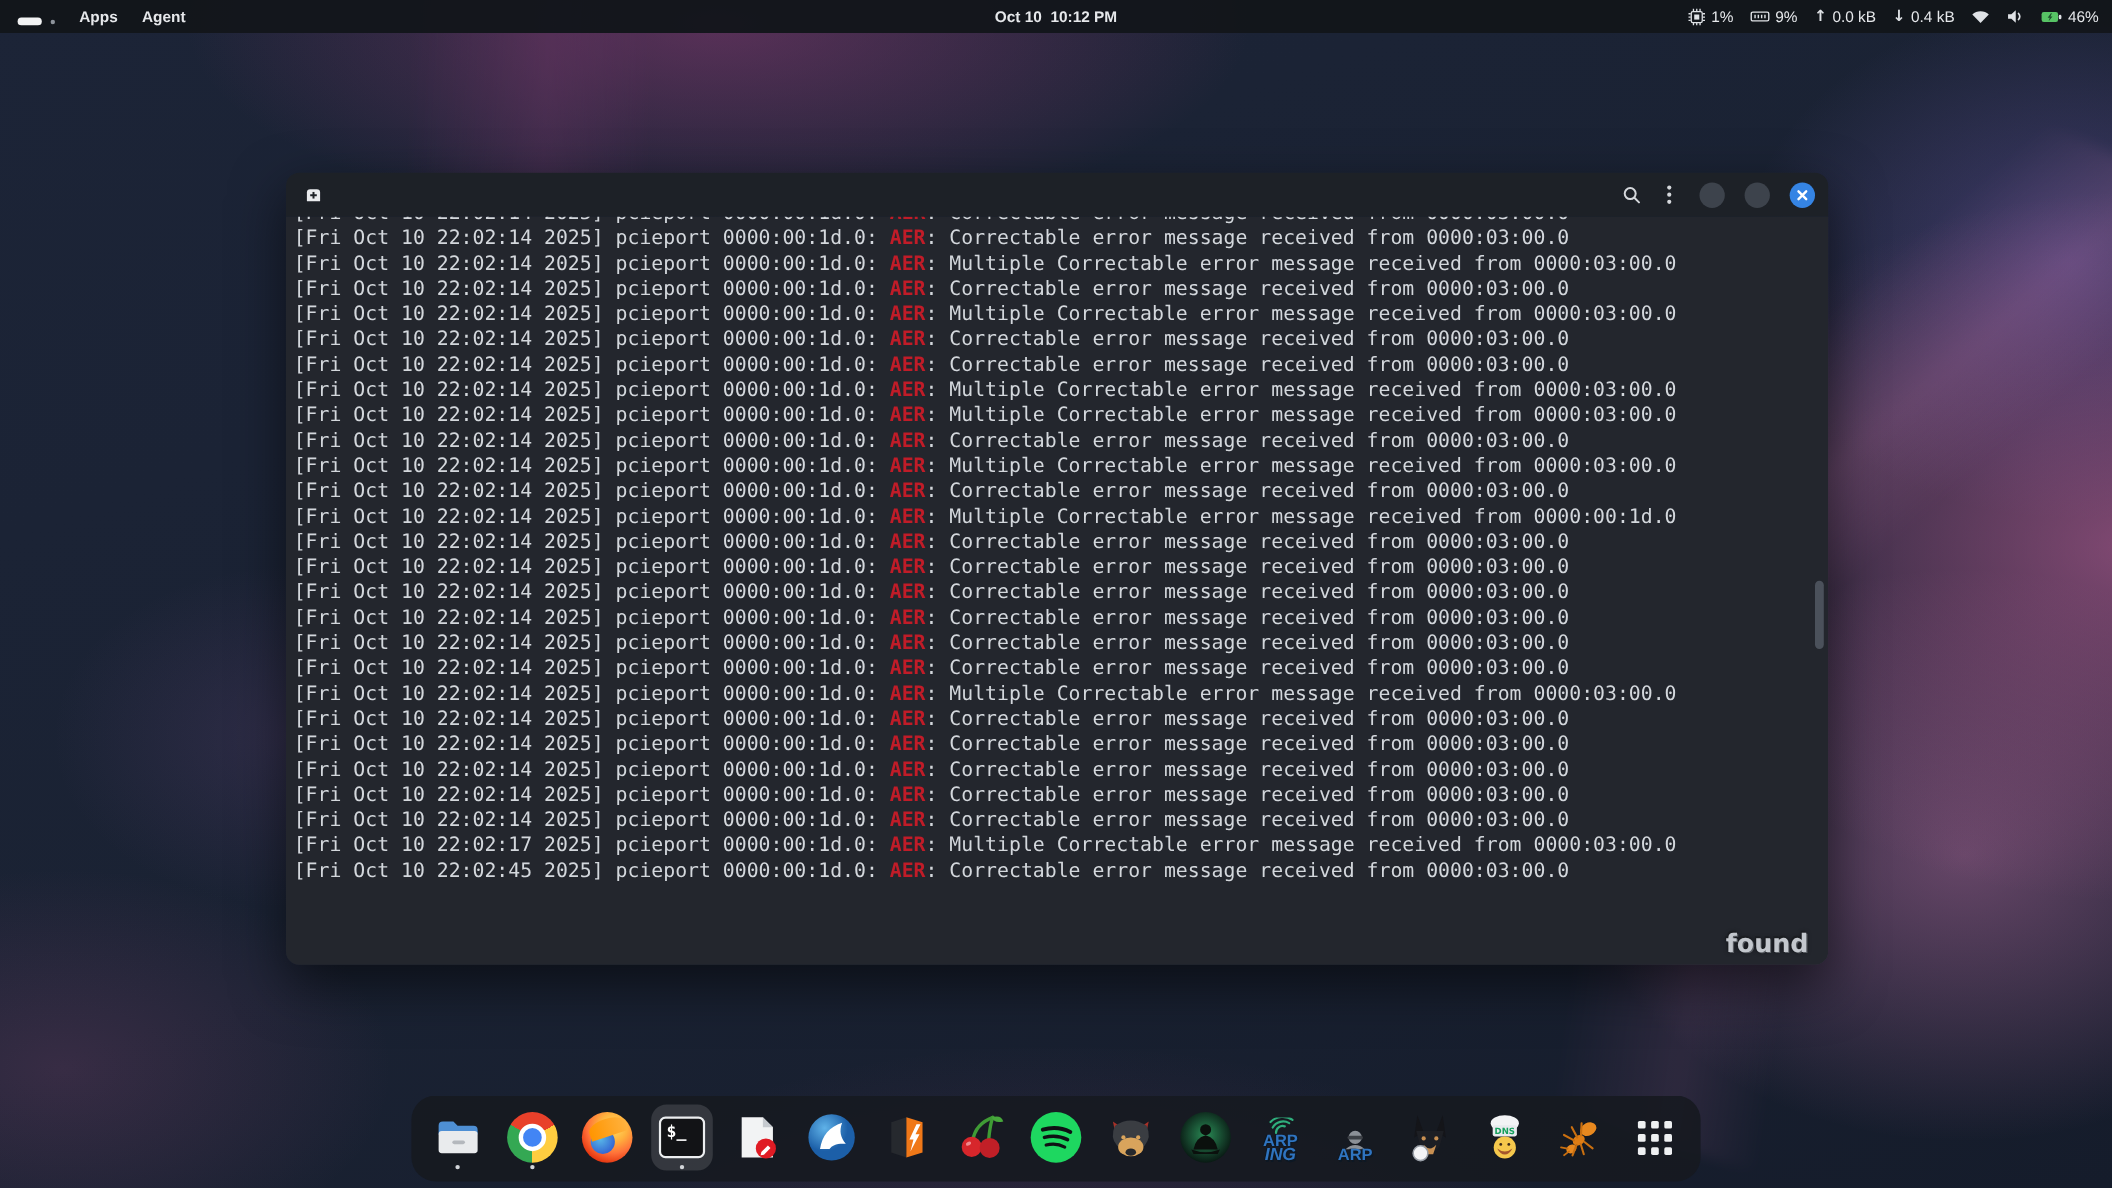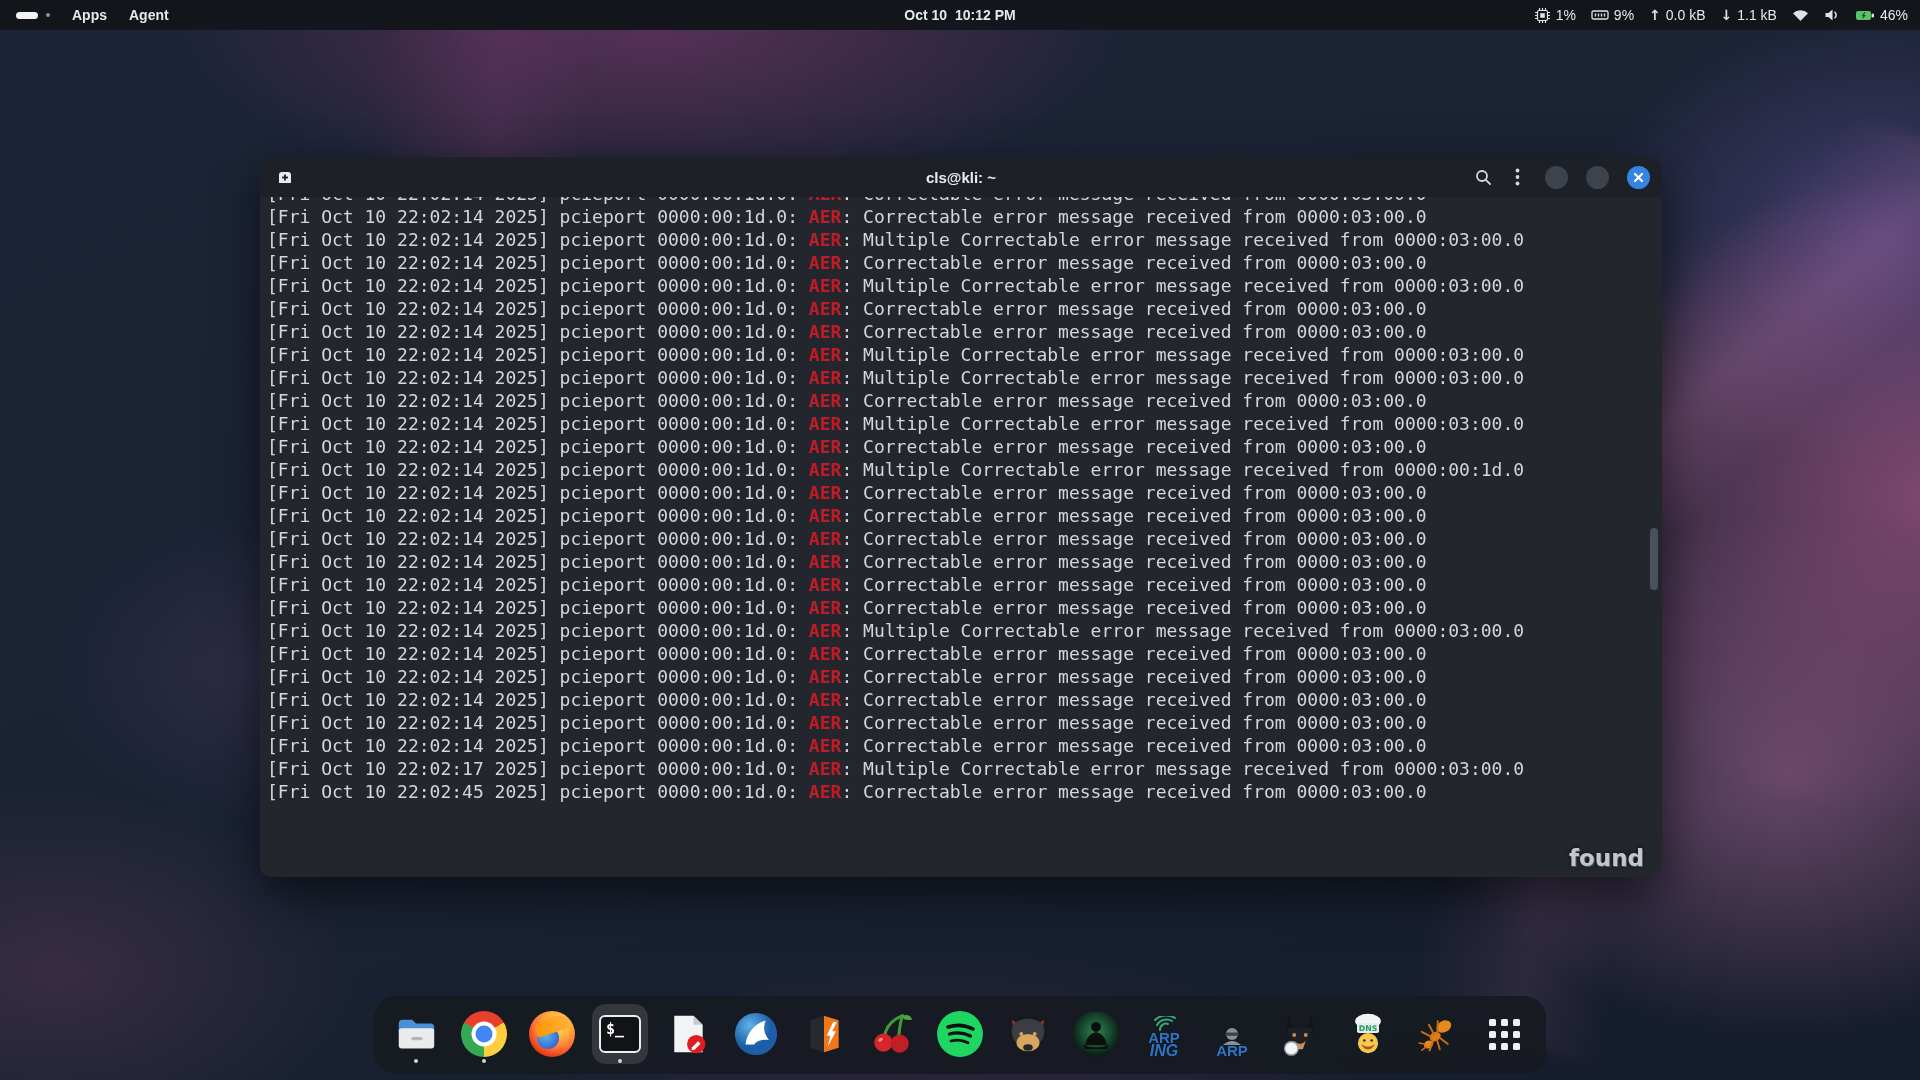--- a/index.html
+++ b/index.html
@@ -25,7 +25,7 @@
   
   .top-bar{position:fixed;top:0;left:0;right:0;height:30px;z-index:50;
     background:rgba(19,22,27,.97);display:flex;align-items:center;color:#e6e8eb;font-size:14px;}
-  .tb-left{display:flex;align-items:center;gap:22px;margin-left:16px;}
+  .tb-left{display:flex;align-items:flex-end;gap:22px;margin-left:16px;}
   .ws-ind{display:flex;align-items:center;gap:8px;}
   .ws-pill{width:22px;height:7px;border-radius:4px;background:#f2f3f4;}
   .ws-dot{width:4px;height:4px;border-radius:50%;background:#8d939b;}

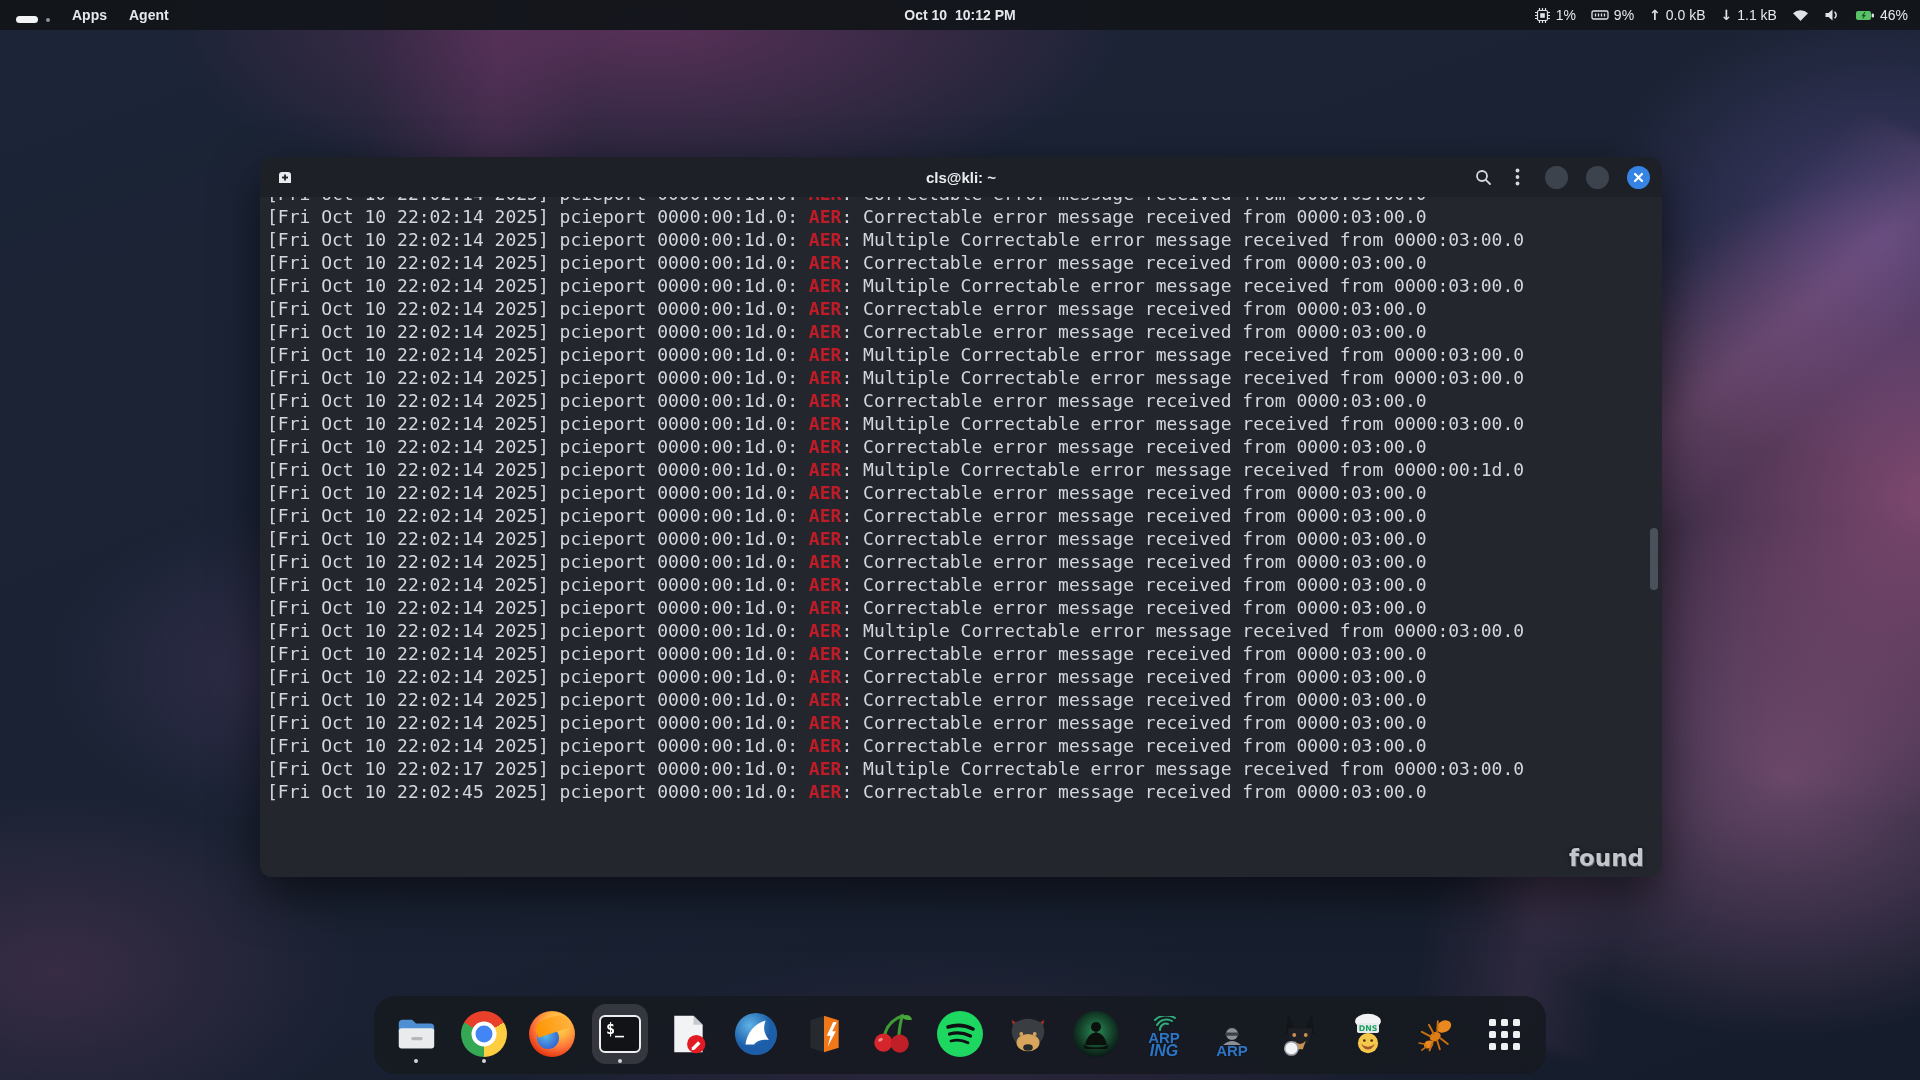--- a/index.html
+++ b/index.html
@@ -146,7 +146,7 @@
     </div>
     <div class="tray-item">
       <span class="arrow-glyph">↓</span>
-      <span>1.1 kB</span>
+      <span>0.4 kB</span>
     </div>
     <div class="tray-item">
       <svg width="17" height="13" viewBox="0 0 17 13">

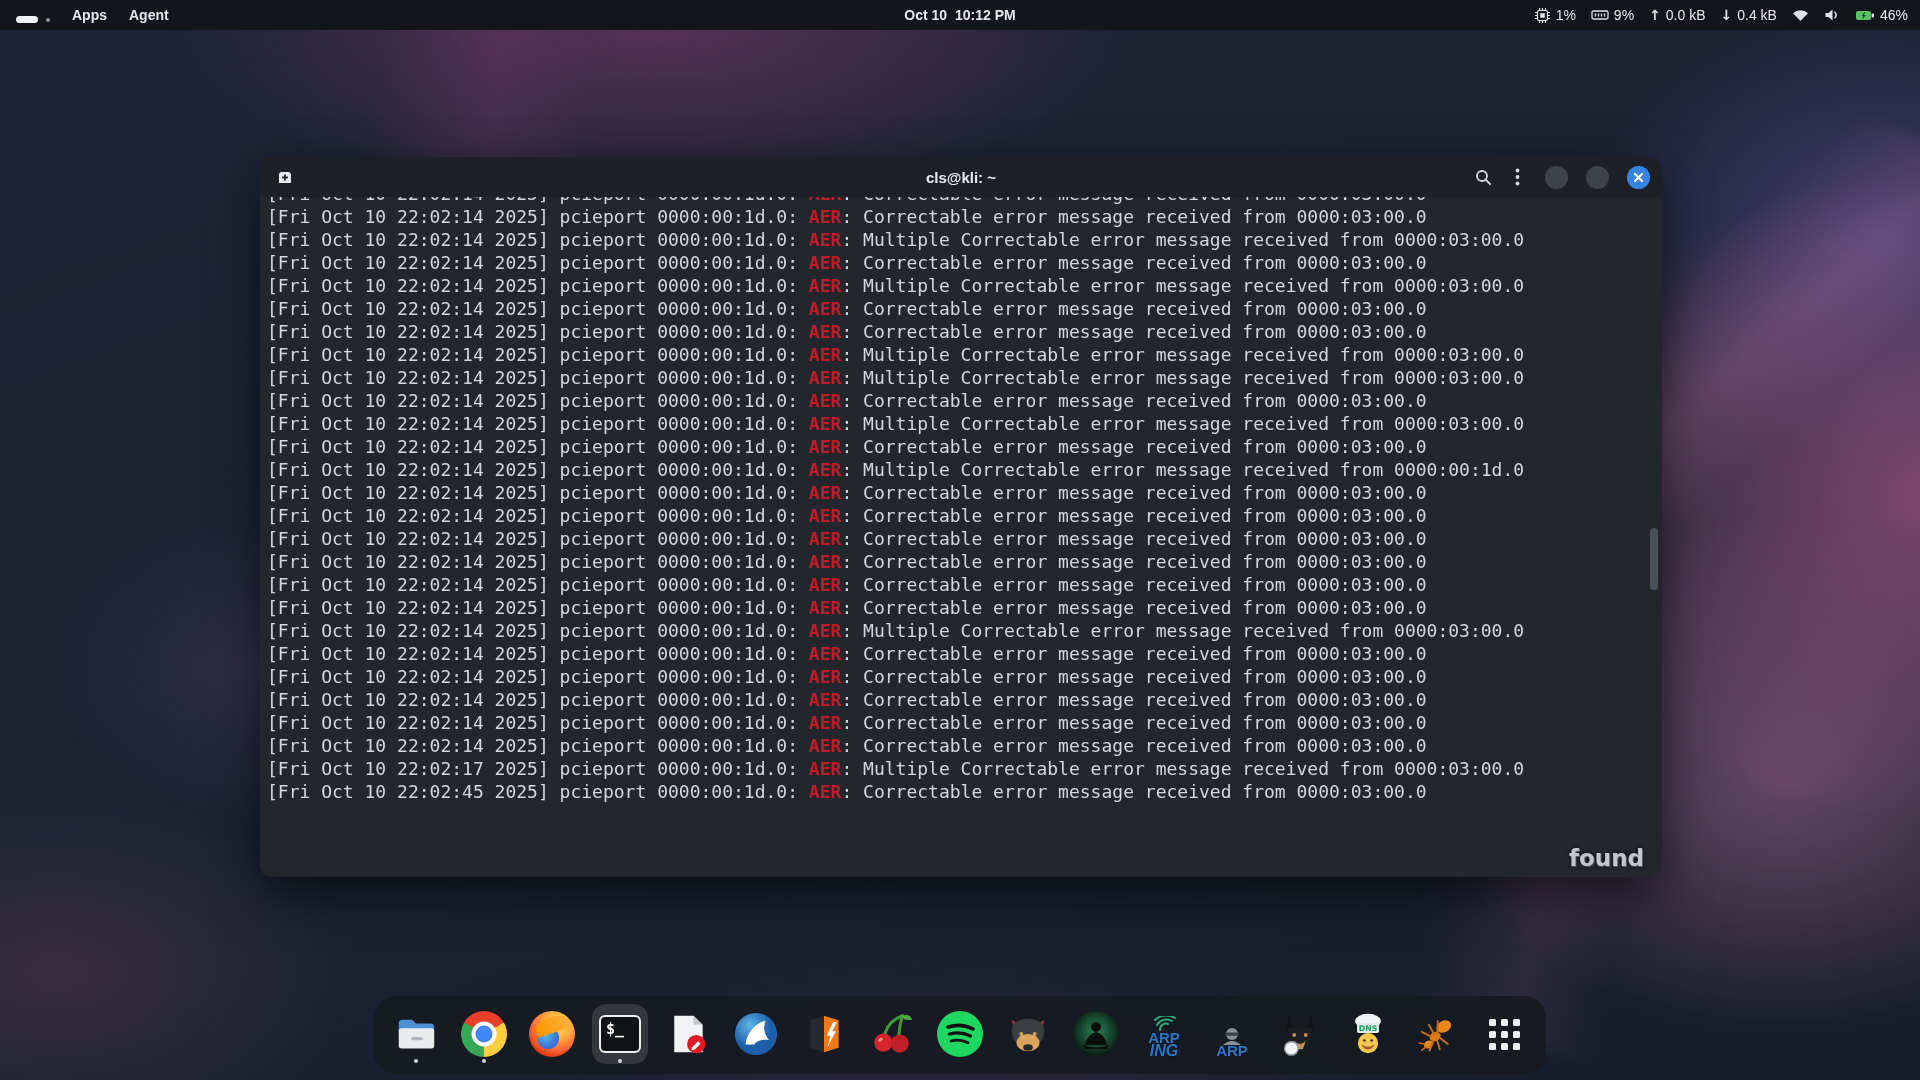--- a/index.html
+++ b/index.html
@@ -179,7 +179,6 @@
         <rect x="6" y="8.6" width="6" height="1.8" fill="#1d2127"></rect>
       </svg>
     </div>
-    <div class="win-title">cls@kli: ~</div>
     <div class="hb-controls">
       <div class="icon-btn">
         <svg width="17" height="17" viewBox="0 0 17 17">

